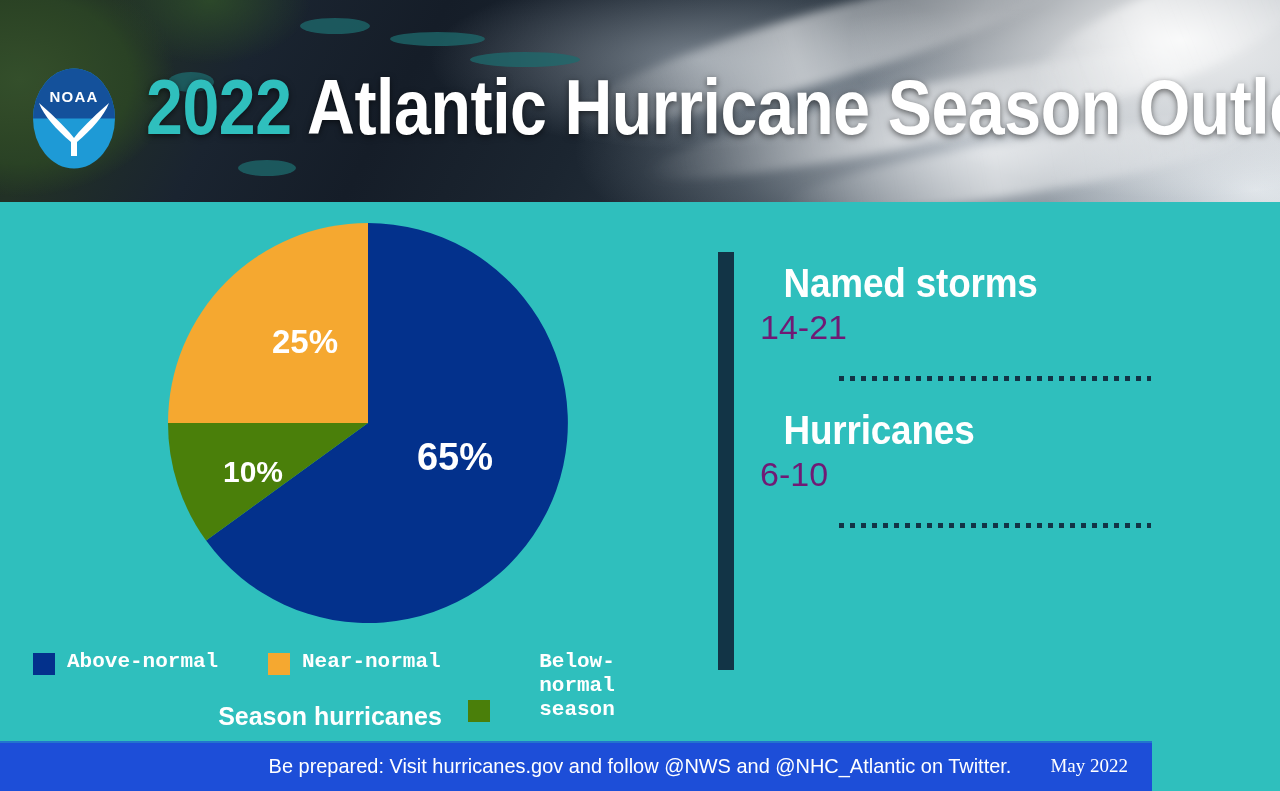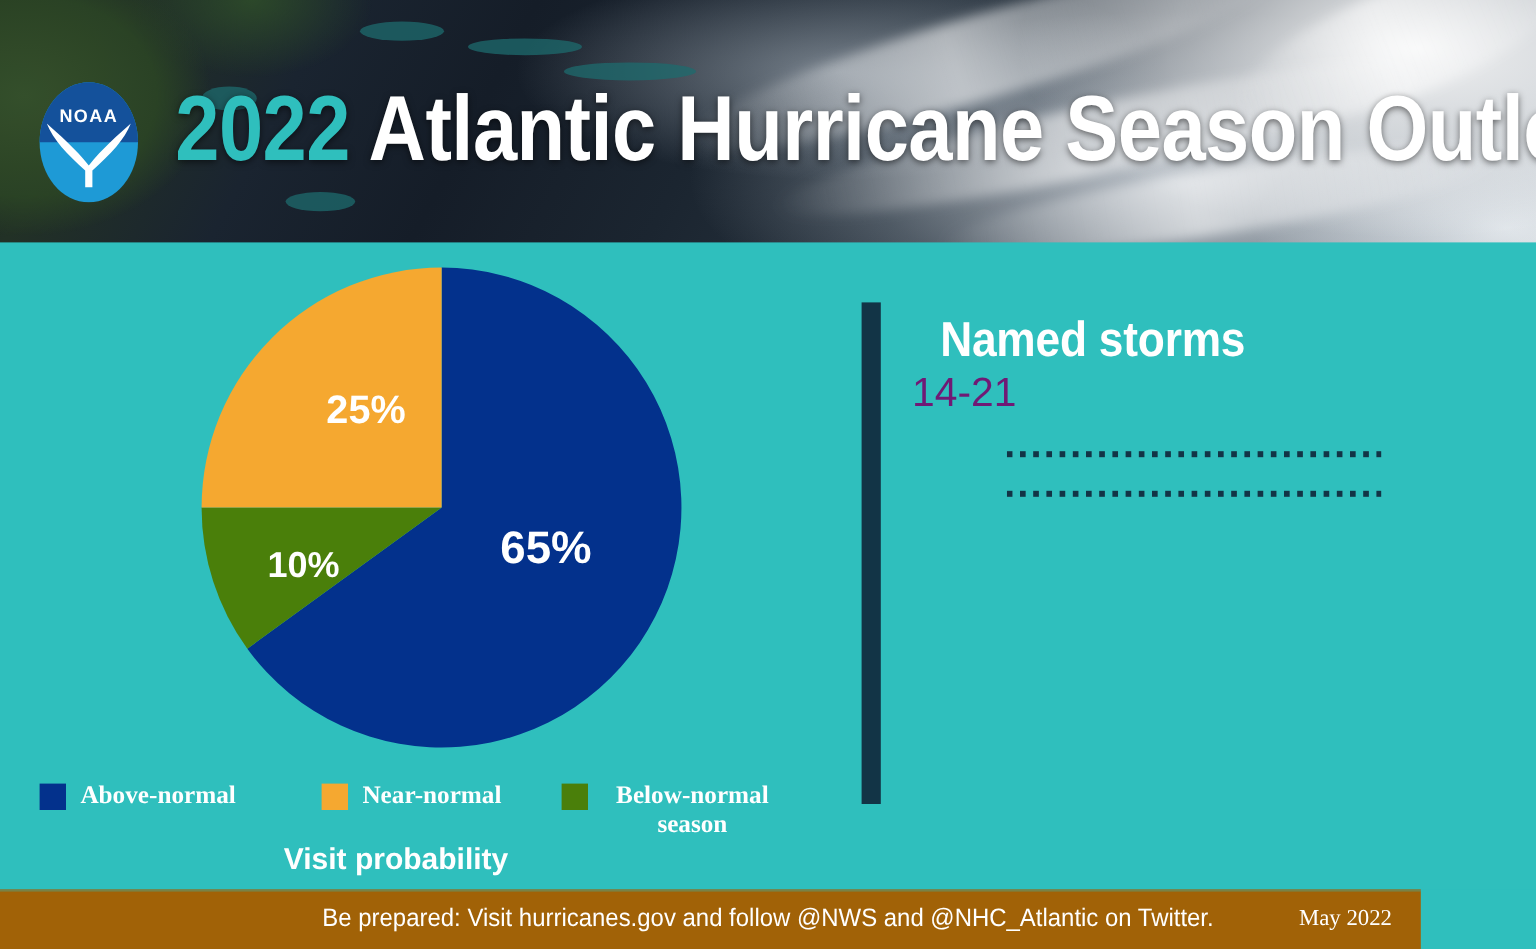--- a/index.html
+++ b/index.html
@@ -322,6 +322,10 @@
         <div class="stat-value">14-21</div>
       </div>
       <div class="dot-divider"></div>
+      <div class="stat-block">
+        <div class="stat-title">Hurricanes</div>
+        <div class="stat-value">6-10</div>
+      </div>
       <div class="dot-divider"></div>
     </div>
   </div>

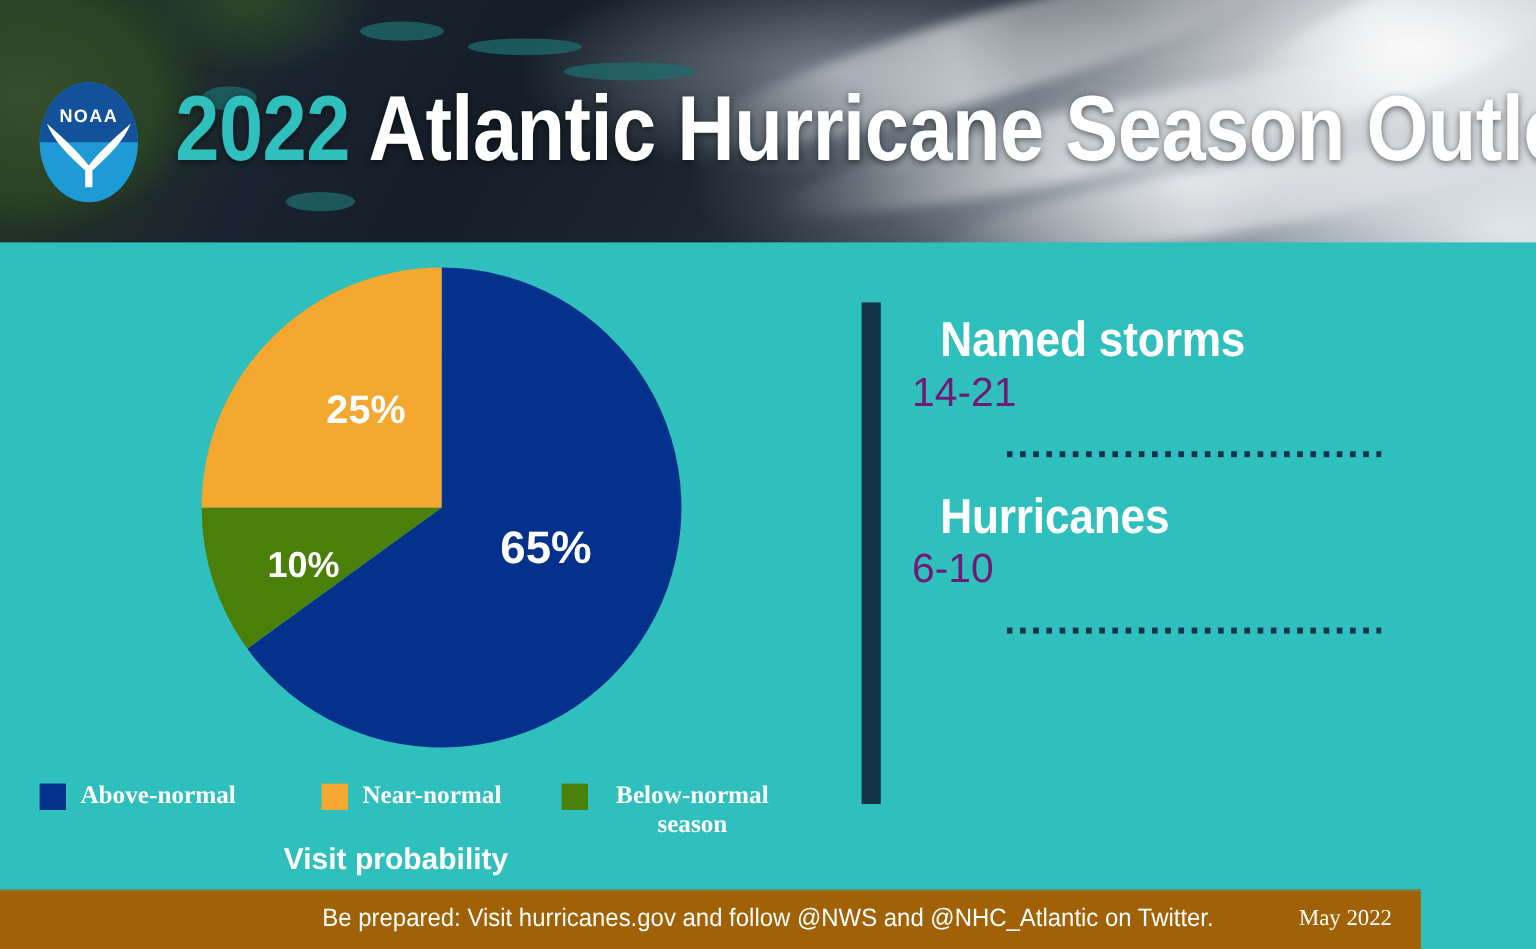--- a/index.html
+++ b/index.html
@@ -150,7 +150,7 @@
     margin-top: 3px;
   }
   .legend-label {
-    font-family: Liberation Serif, serif;
+    font-family: Liberation Mono, monospace;
     font-weight: 700;
     font-size: 21px;
     line-height: 24px;

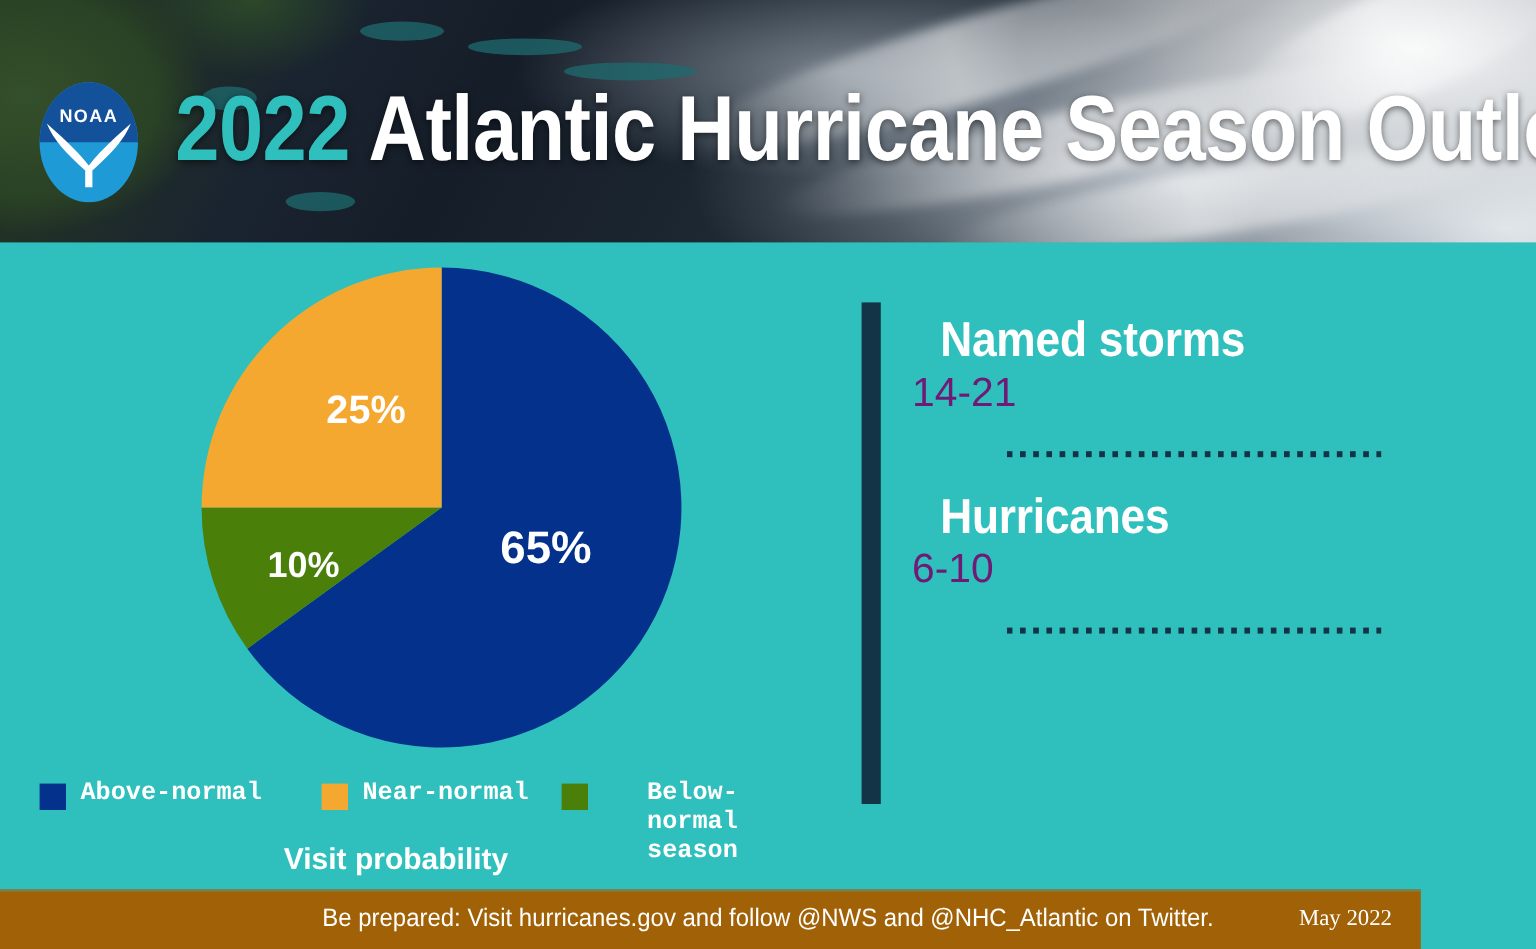--- a/index.html
+++ b/index.html
@@ -143,7 +143,7 @@
   }
   .legend-item.i0 { left: 5px; }
   .legend-item.i1 { left: 240px; justify-content: center; }
-  .legend-item.i2 { left: 440px; }
+  .legend-item.i2 { left: 440px; align-items: flex-end; }
   .legend-swatch {
     width: 22px; height: 22px;
     flex: 0 0 22px;

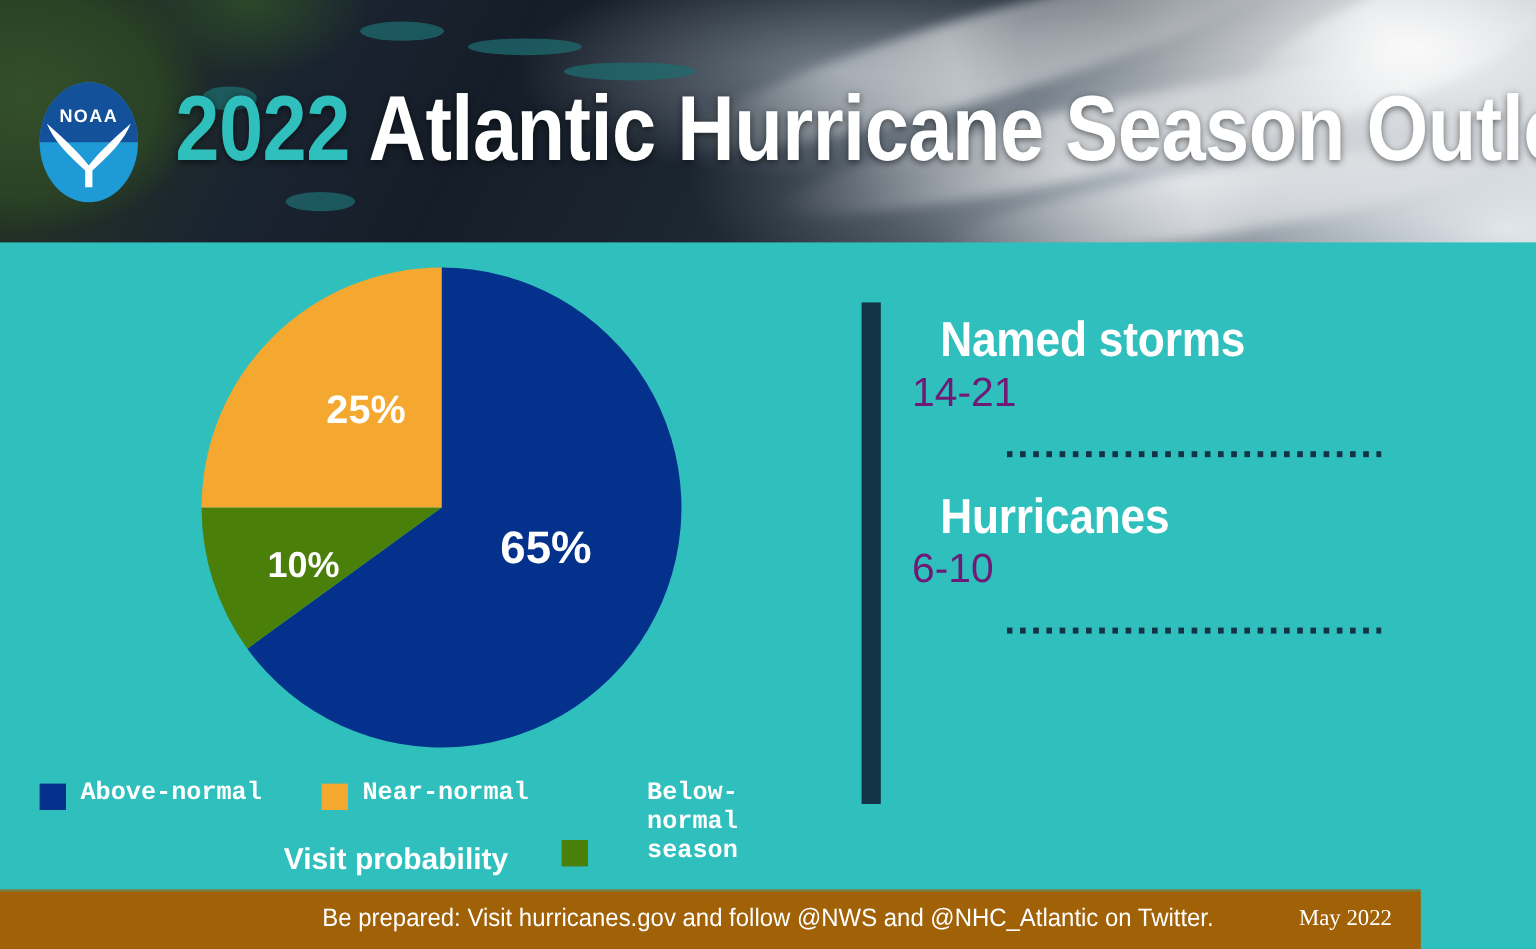--- a/index.html
+++ b/index.html
@@ -312,7 +312,7 @@
         <span class="legend-label wrap" style="max-width:150px;">Below-normal season</span>
       </div>
     </div>
-    <div class="legend-caption">Visit probability</div>
+    <div class="legend-caption">Season hurricanes</div>
 
     <div class="v-divider"></div>
 

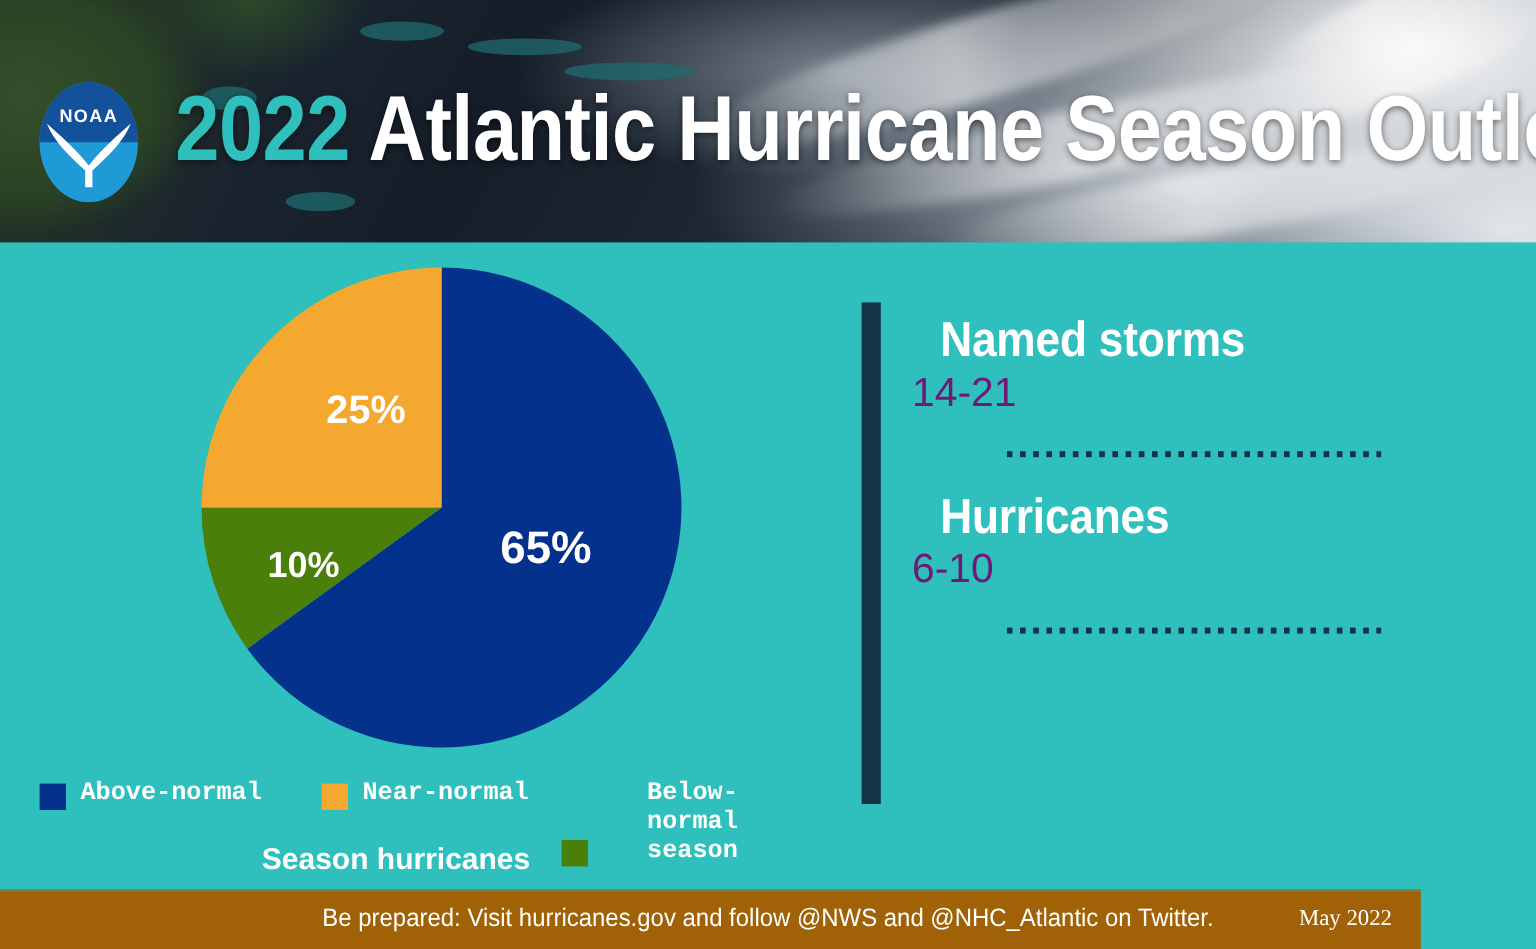--- a/index.html
+++ b/index.html
@@ -217,8 +217,7 @@
     position: absolute;
     left: 0; top: 741px;
     width: 1152px; height: 50px;
-    background: #a16207;
-    padding-left: 32px;
+    background: #1d4ed8;
   }
   .footer-topline {
     position: absolute;

